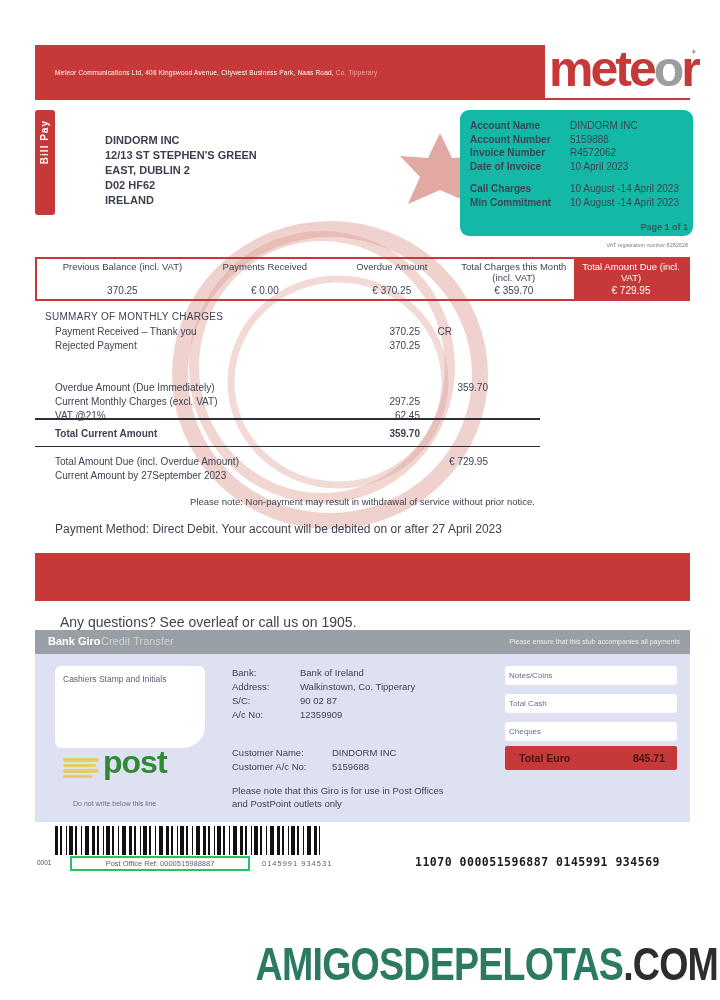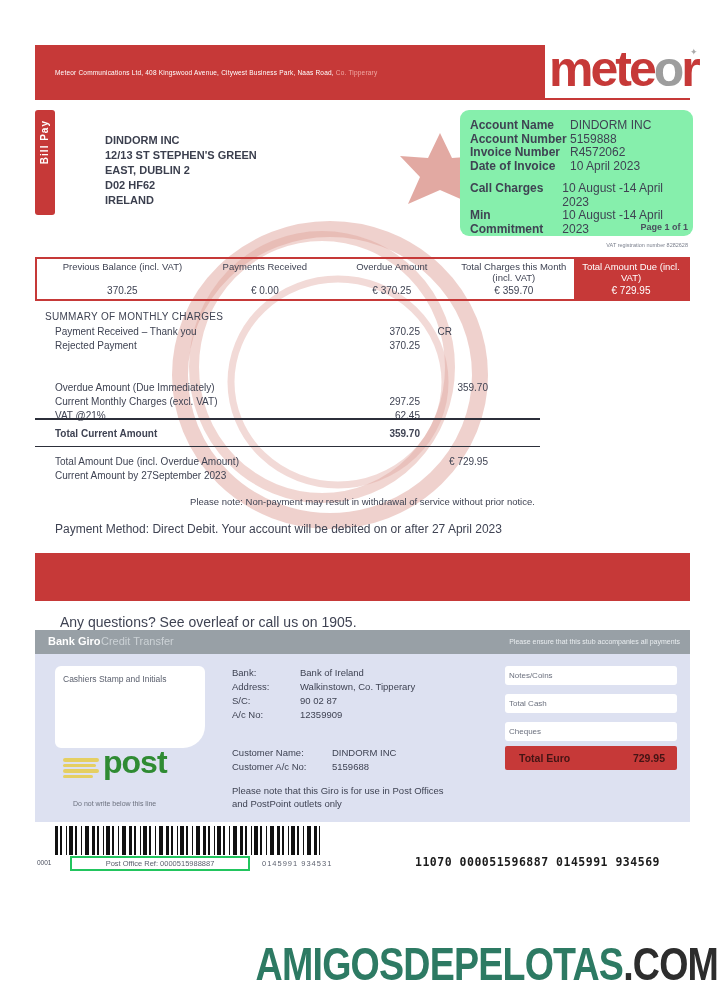--- a/index.html
+++ b/index.html
@@ -26,7 +26,7 @@
   .recipient{left:105px;top:133px;font-size:11px;font-weight:bold;line-height:15px;color:#3b3f4e;}
 
   
-  .acctbox{left:460px;top:110px;width:233px;height:126px;background:#86efac;border-radius:9px;padding:9px 10px;box-sizing:border-box;font-size:12px;line-height:13.5px;}
+  .acctbox{left:460px;top:110px;width:233px;height:126px;background:#14b8a6;border-radius:9px;padding:9px 10px;box-sizing:border-box;font-size:10px;line-height:13.5px;}
   .acctrow{display:flex;}
   .acctrow .lbl{width:100px;font-weight:bold;}
   .acct-gap{height:9px;}

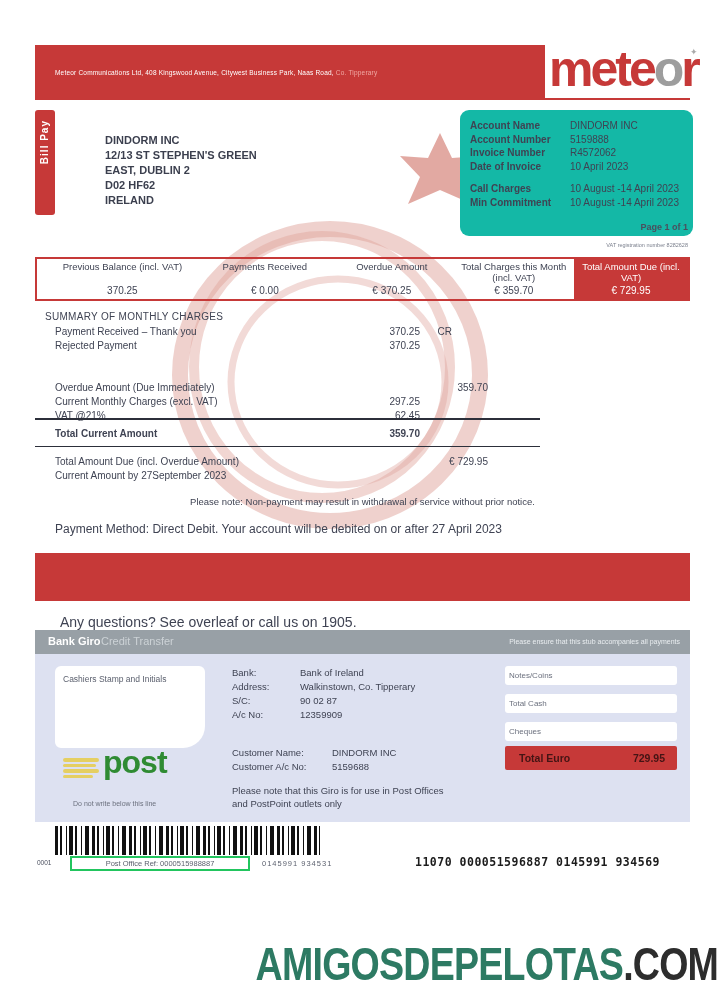--- a/index.html
+++ b/index.html
@@ -269,7 +269,7 @@
 
     <div class="totaleuro">
       <span class="tl">Total Euro</span>
-      <span class="tv">729.95</span>
+      <span class="tv">845.71</span>
     </div>
 
     <div class="postlogo">

